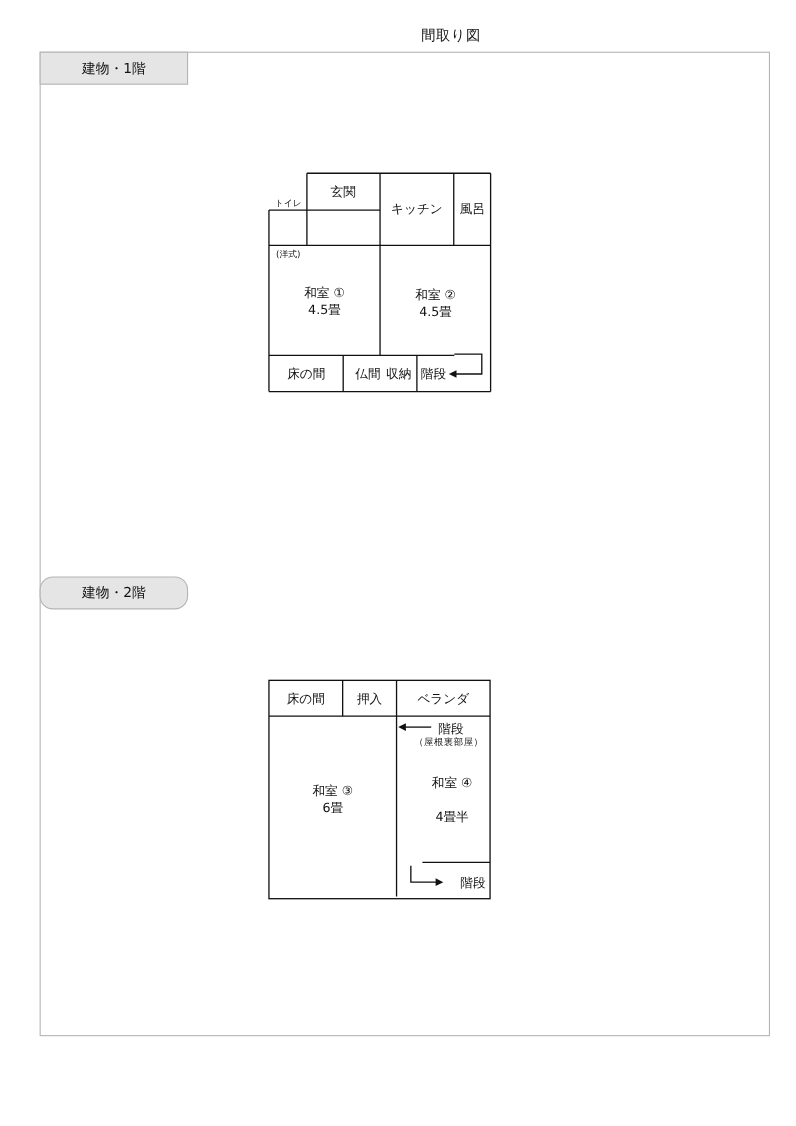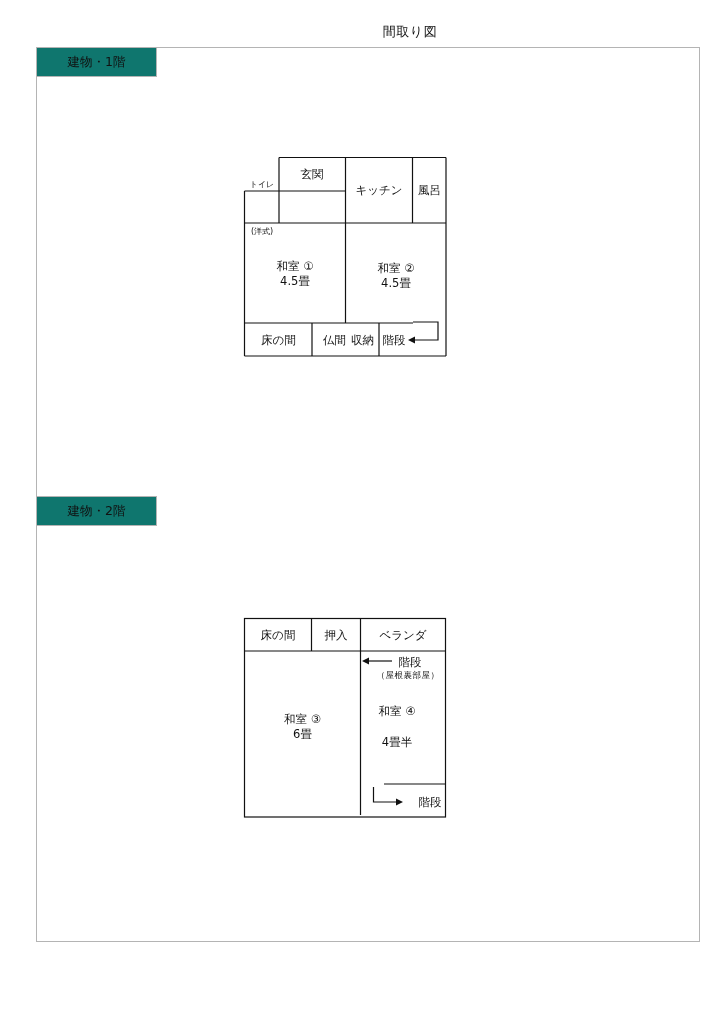--- a/index.html
+++ b/index.html
@@ -9,8 +9,8 @@
                 font-size: 13px; letter-spacing: 0.5px; padding-left: 48px; }
   .frame { position: absolute; left: 36px; top: 47px; width: 664px; height: 895px;
            border: 1px solid #b4b4b4; box-sizing: border-box; }
-  .floor-label { position: absolute; left: 36px; width: 121px; height: 30px;
-                 border: 1px solid #b4b4b4; box-sizing: border-box; background: #0f766e;
+  .floor-label { position: absolute; left: 36px; width: 135px; height: 30px;
+                 border: 1px solid #b4b4b4; box-sizing: border-box; background: #e5e5e5;
                  display: flex; align-items: center; justify-content: center; font-size: 12.5px; }
   .plan { position: absolute; left: 0; top: 0; width: 724px; height: 1024px; pointer-events: none; }
   .plan line, .plan polyline, .plan rect { stroke: #111; stroke-width: 1.2; fill: none; }

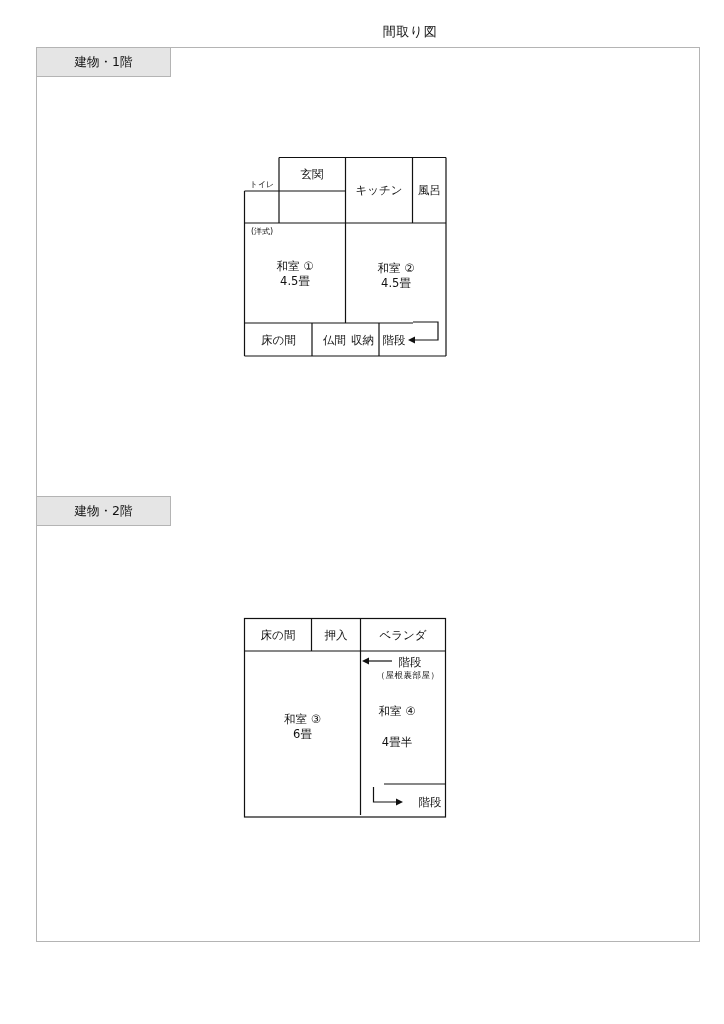--- a/index.html
+++ b/index.html
@@ -28,7 +28,7 @@
 <div class="frame"></div>
 
 <div class="floor-label" style="top:47px;">建物・1階</div>
-<div class="floor-label" style="top:496px;">建物・2階</div>
+<div class="floor-label" style="top:524px;border-radius:12px;">建物・2階</div>
 
 <svg class="plan" viewBox="0 0 724 1024" xmlns="http://www.w3.org/2000/svg">
 

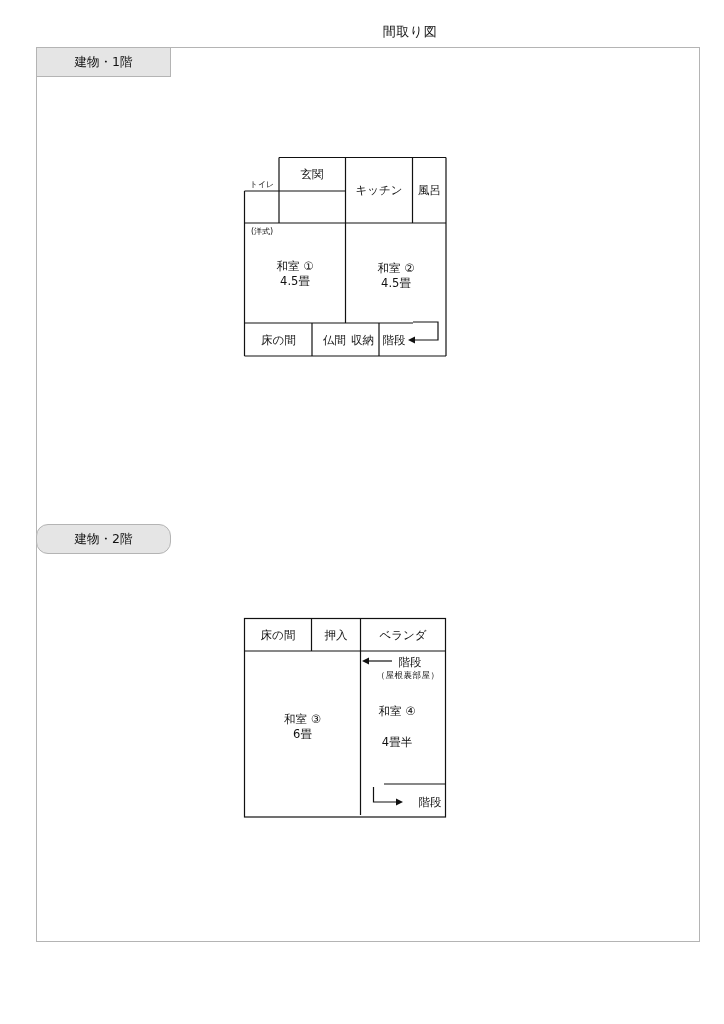--- a/index.html
+++ b/index.html
@@ -125,7 +125,7 @@
   <span>和室 ③</span>
   <span>6畳</span>
 </div>
-<div class="room" style="left:347px; top:710px; width:100px; height:34px;gap:16px;">
+<div class="room" style="left:361px; top:710px; width:100px; height:34px;gap:16px;">
   <span>和室 ④</span>
   <span>4畳半</span>
 </div>

